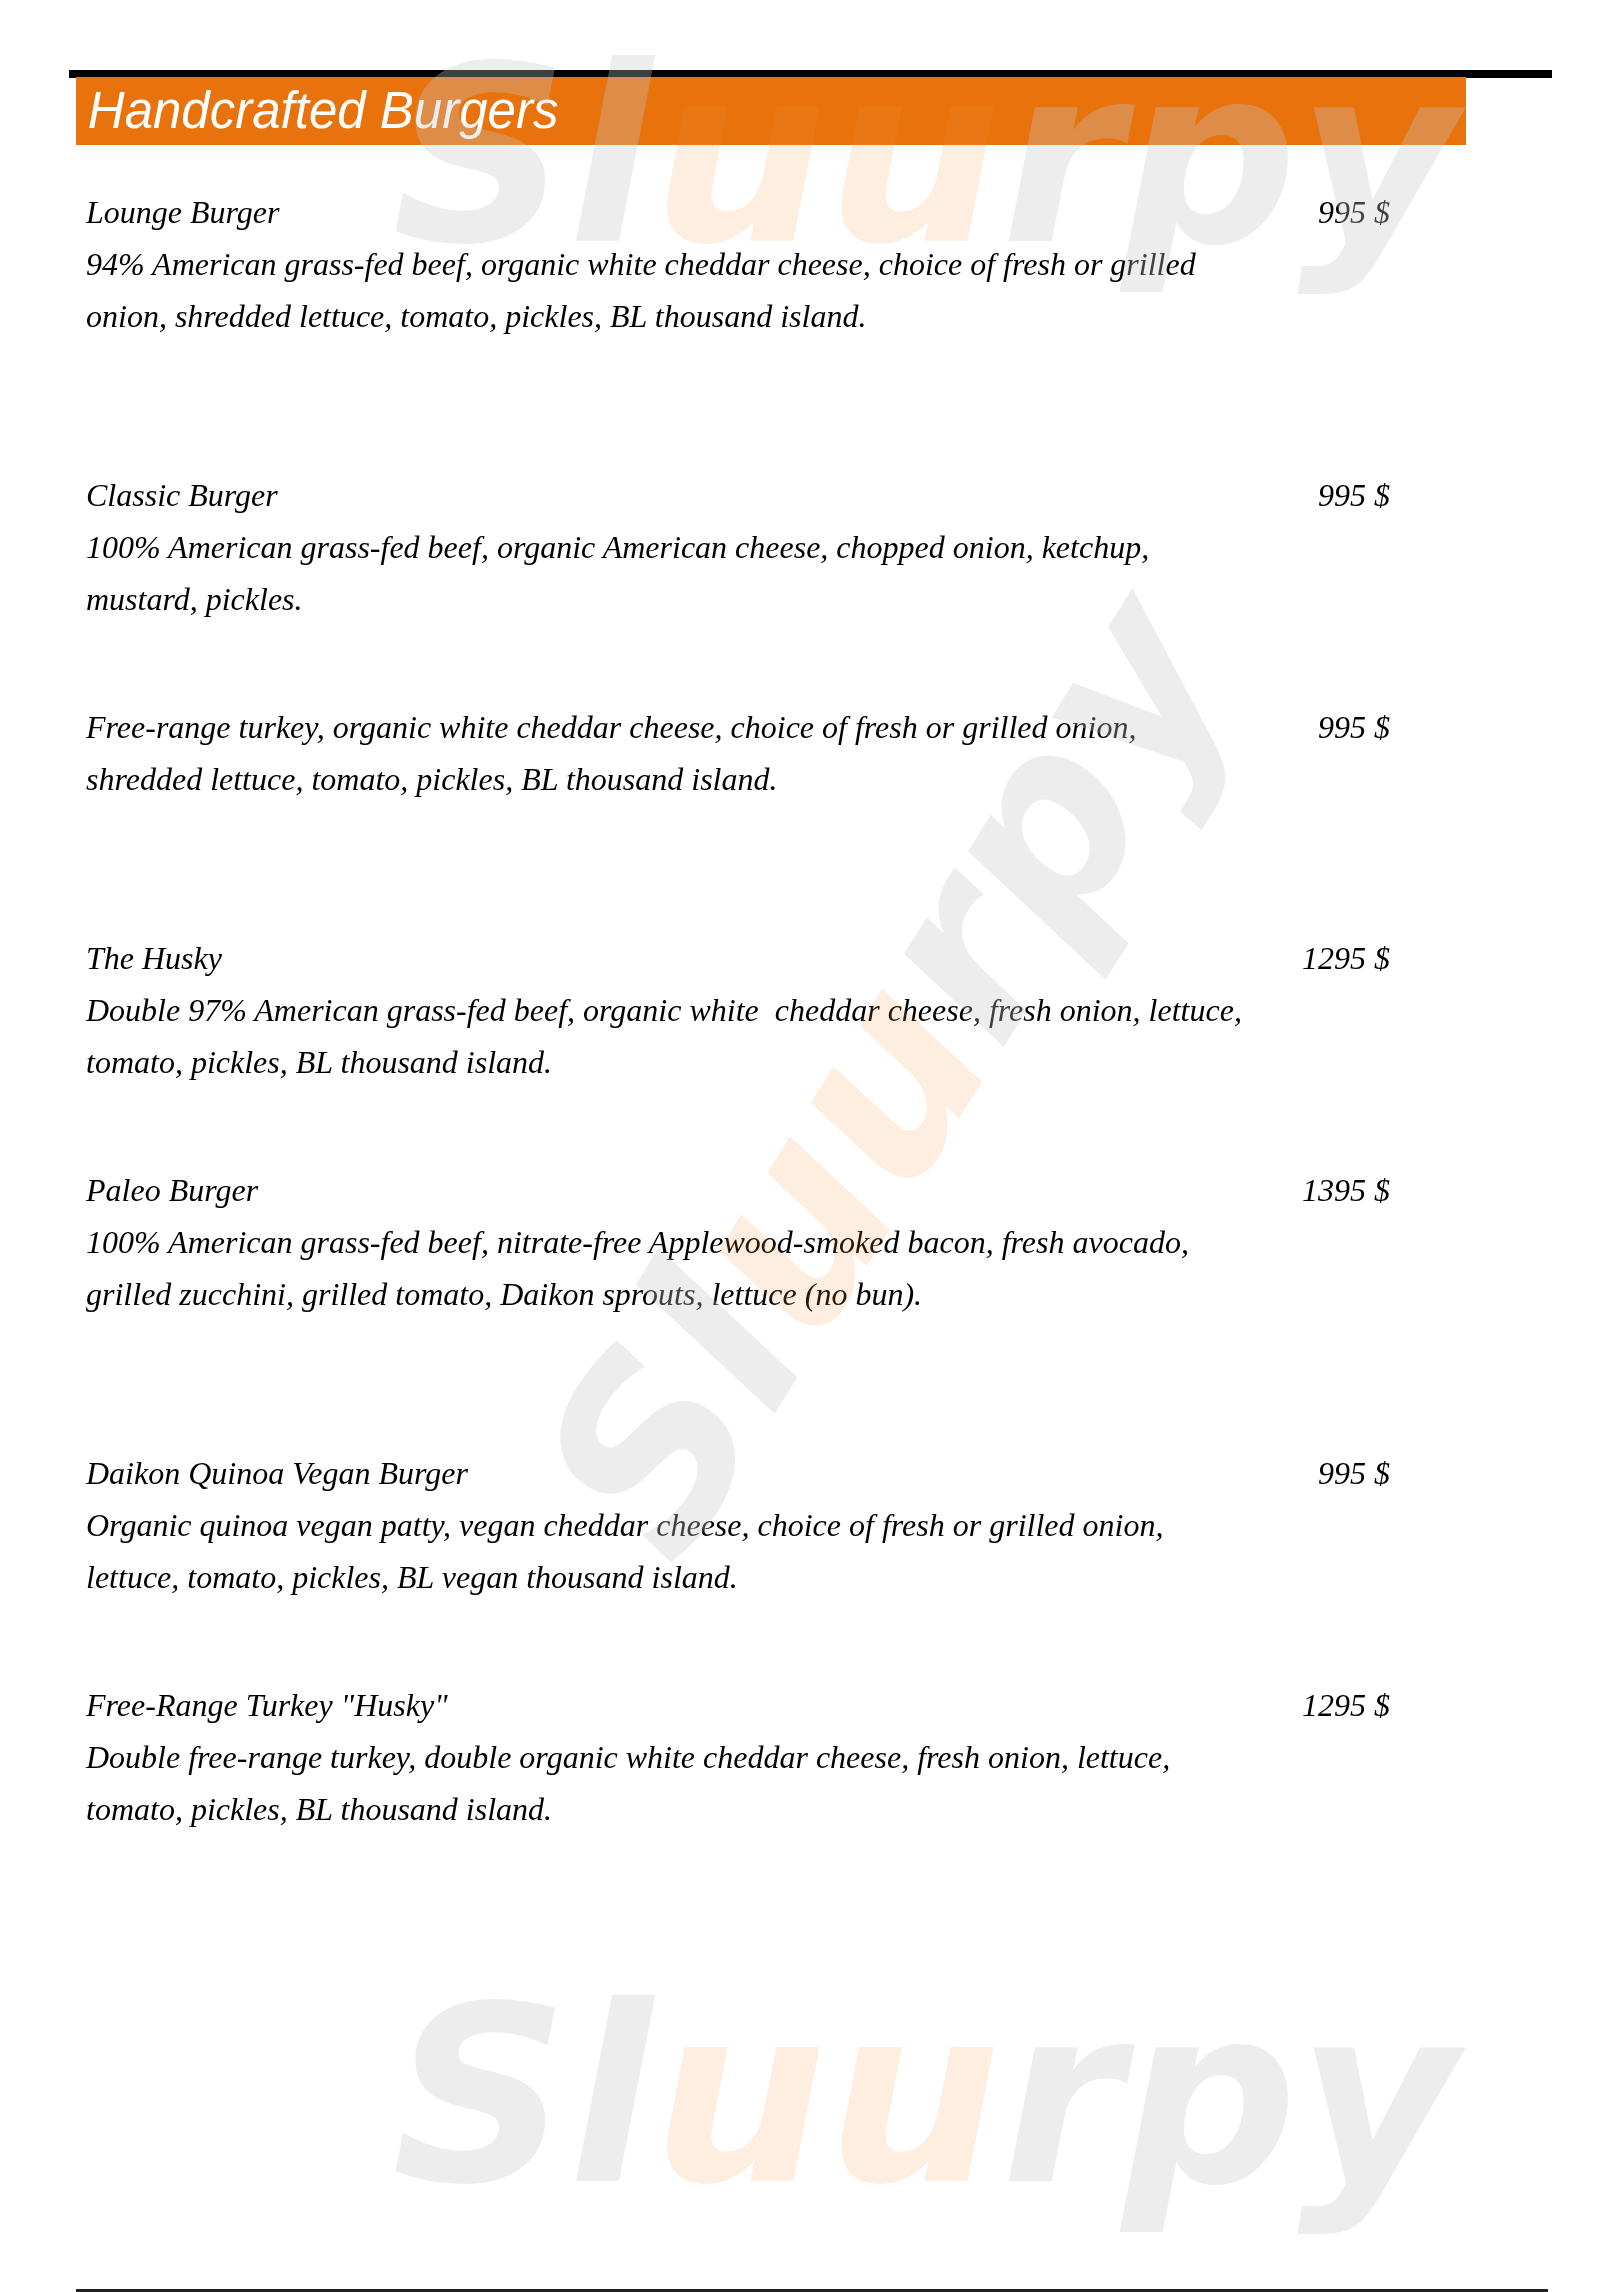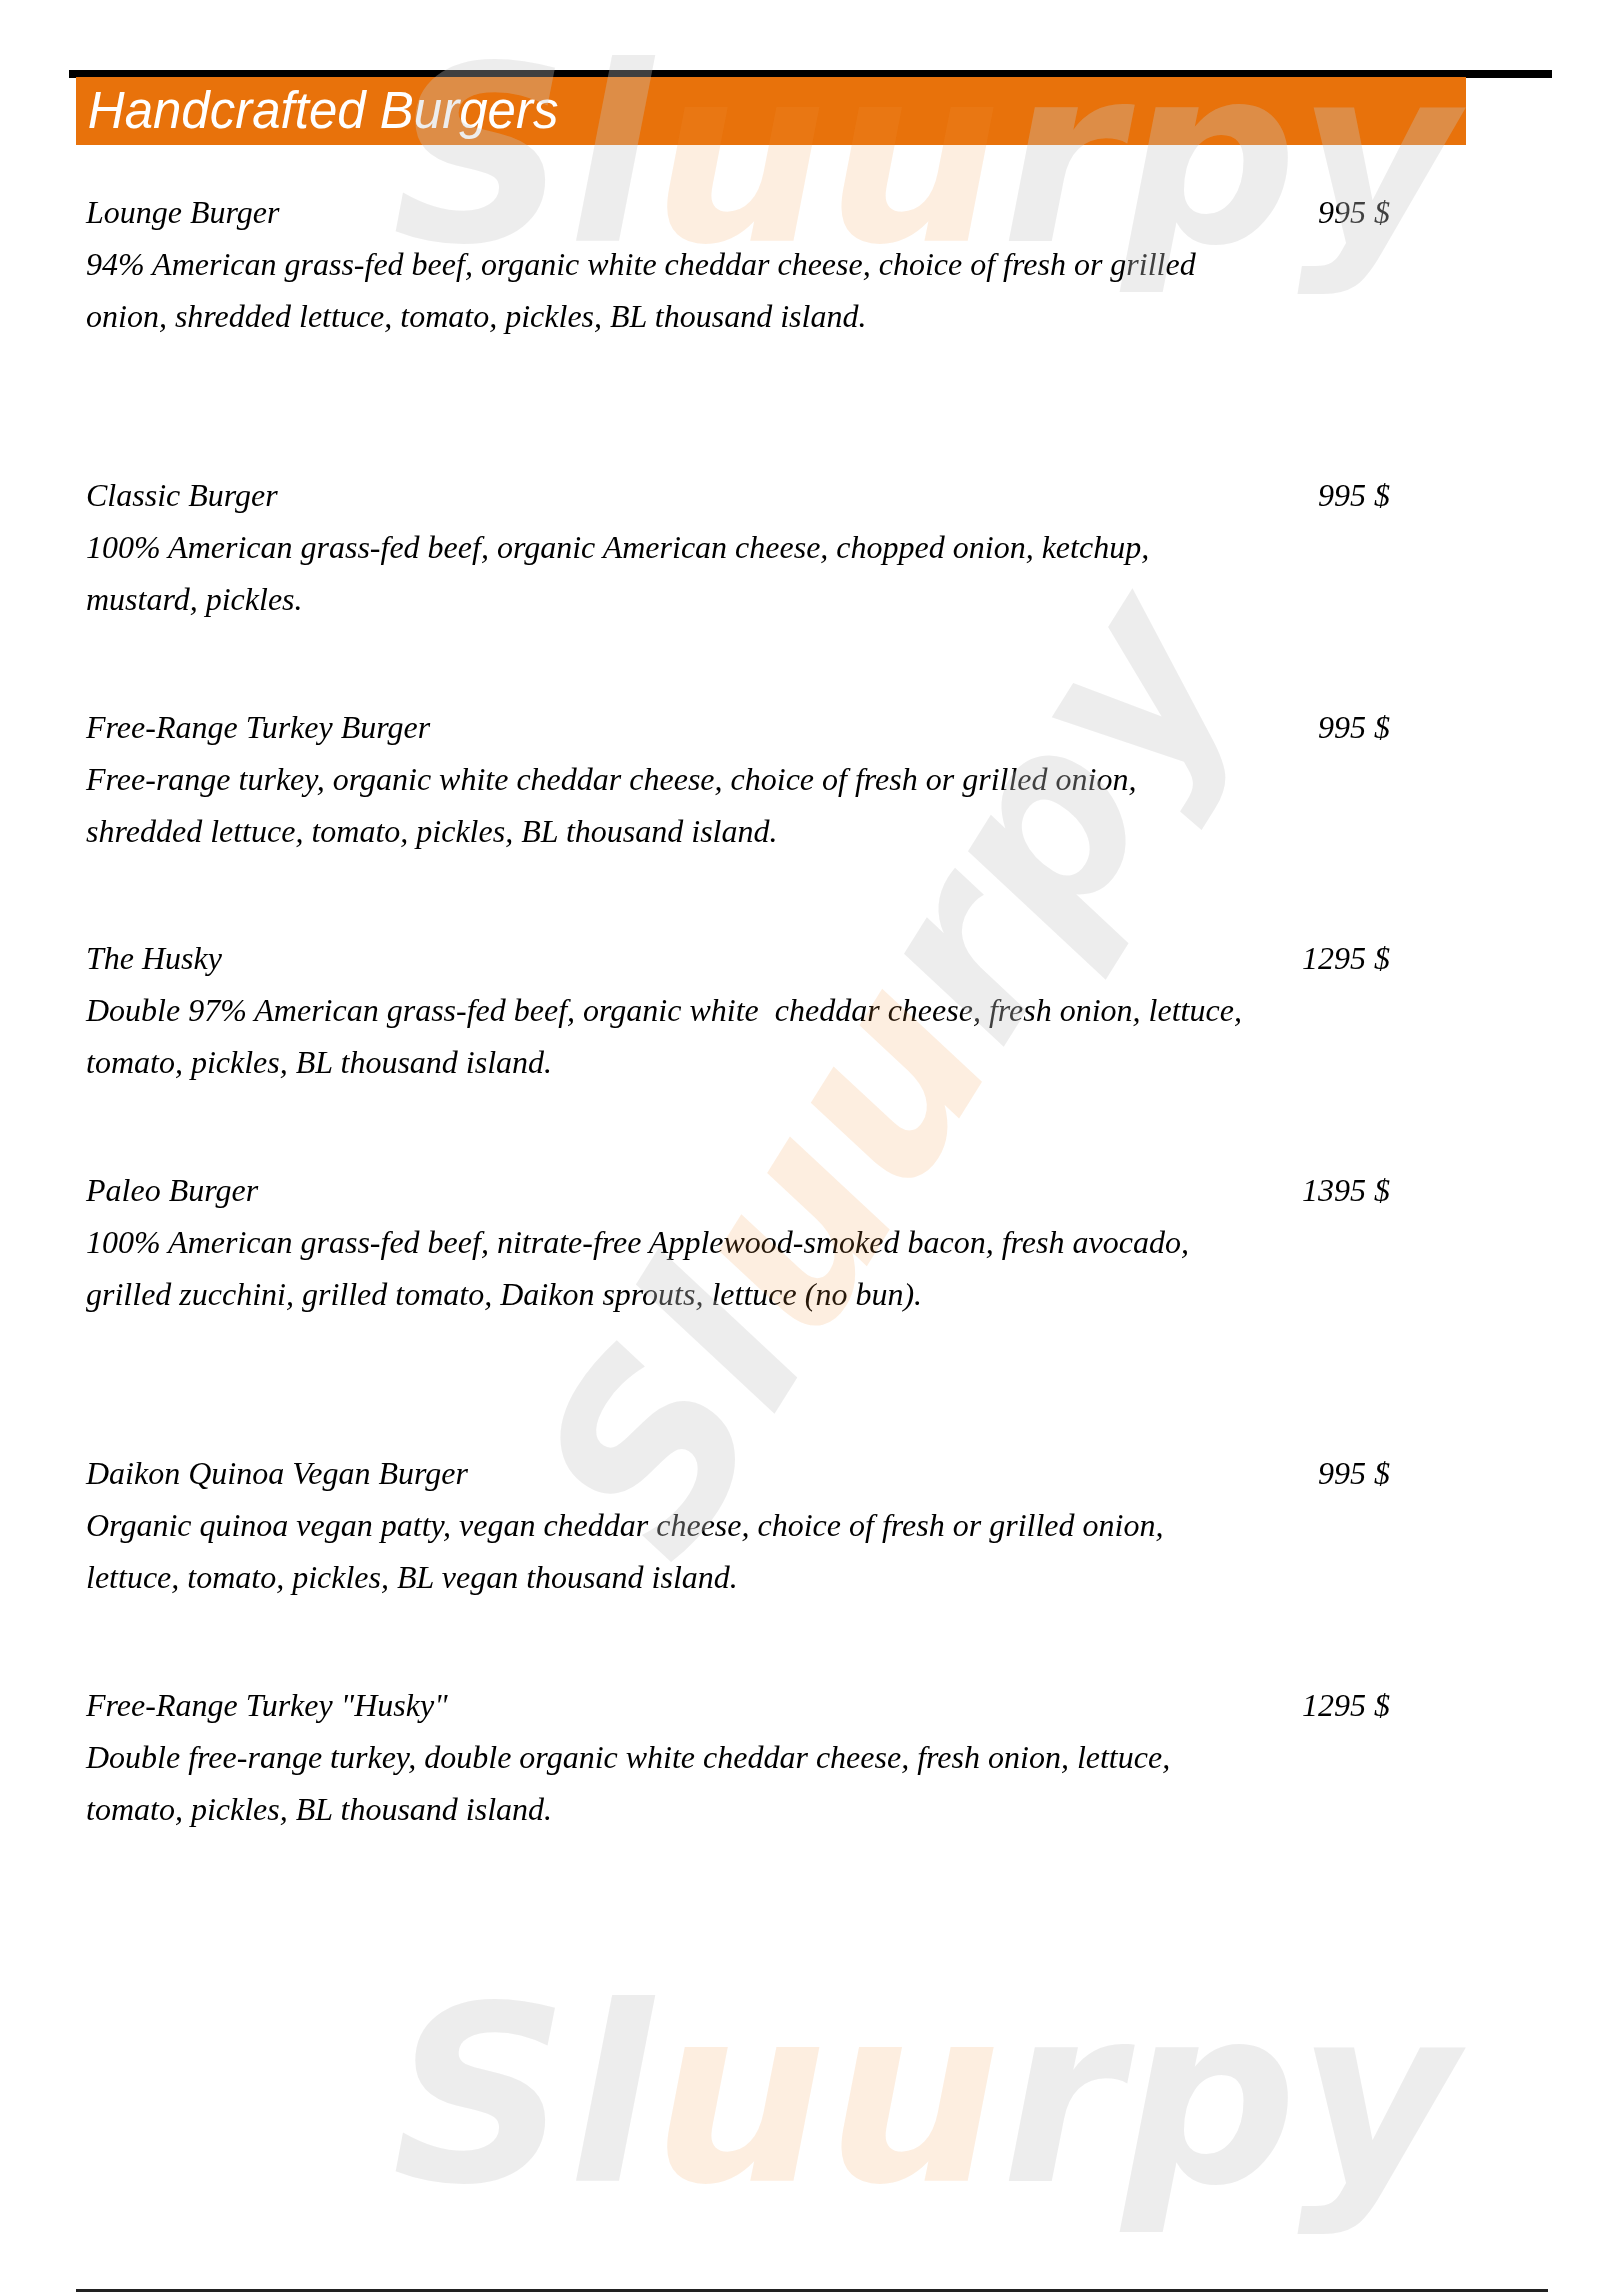--- a/index.html
+++ b/index.html
@@ -41,7 +41,6 @@
   </div>
 
   <div class="item" style="top:701px">
-    <span class="item-name">Free-Range Turkey Burger</span>
     <span class="item-desc">Free-range turkey, organic white cheddar cheese, choice of fresh or grilled onion, shredded lettuce, tomato, pickles, BL thousand island.</span>
     <span class="item-price">995 $</span>
   </div>

